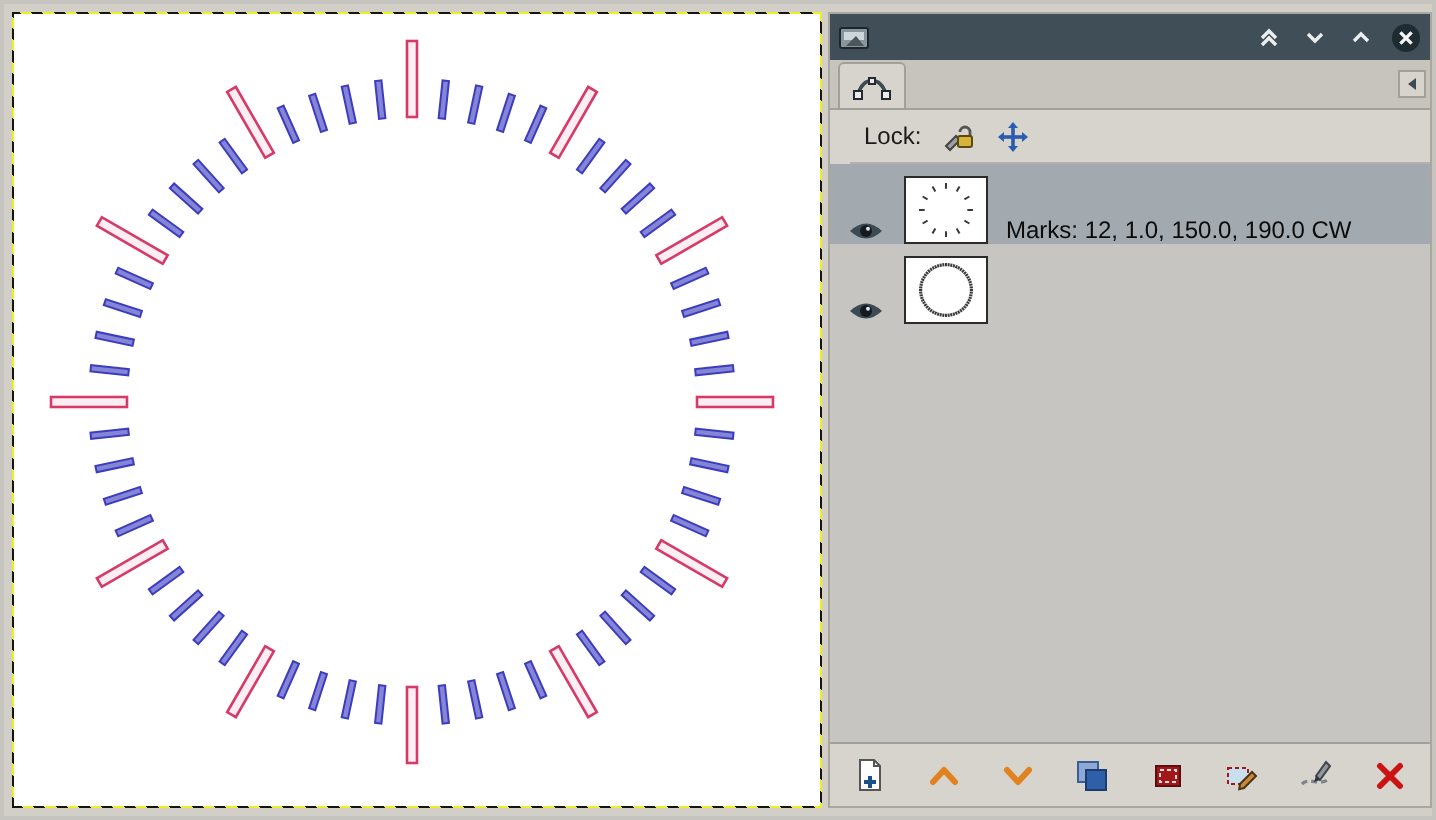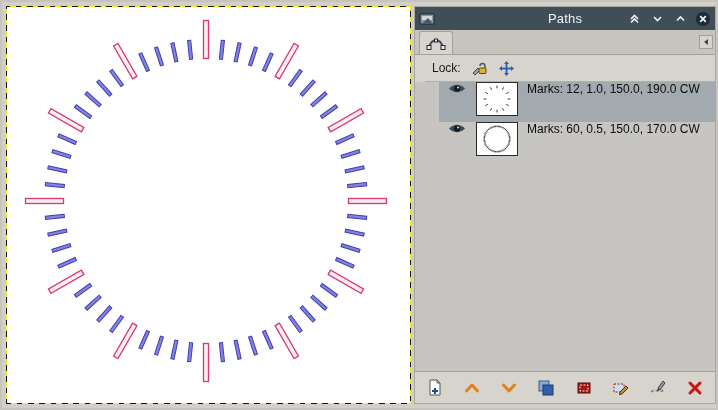--- a/index.html
+++ b/index.html
@@ -225,7 +225,6 @@
           <path d="M4 12 L9 7 L13 12 Z" fill="#4a565e"></path>
         </svg>
       </span>
-      <span class="title">Paths</span>
       <span class="tb-icons">
         <span class="tb-btn">
           <svg width="13" height="13" viewBox="0 0 13 13" fill="none" stroke="#eceff1" stroke-width="1.7">

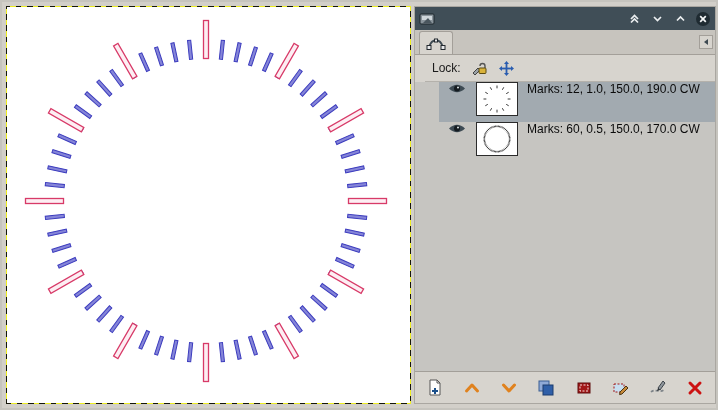--- a/index.html
+++ b/index.html
@@ -103,10 +103,9 @@
   .path-row {
     height: 40px;
     display: flex;
-    align-items: flex-start;
+    align-items: flex-end;
     gap: 9px;
     padding: 0 6px 0 8px;
-    margin-left: 24px;
   }
   .path-row.selected { background: #a2aab0; }
   .eye-btn { display: inline-flex; width: 20px; justify-content: center; }

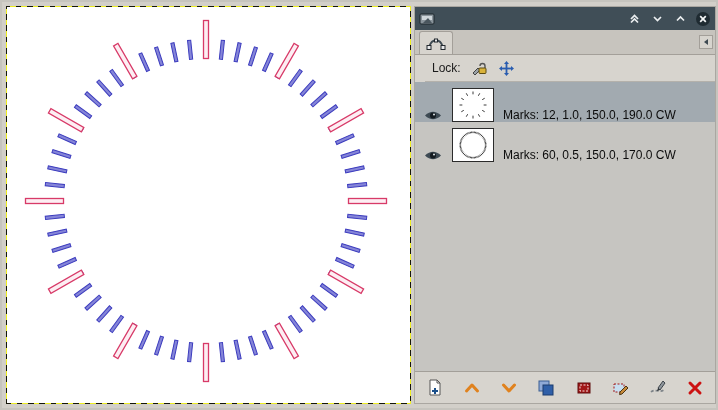--- a/index.html
+++ b/index.html
@@ -388,7 +388,6 @@
               <line x1="18.754881540488245" y1="4.153489187524979" x2="18.58886574588668" y2="2.5739544125283107" stroke="#3a3a3a" stroke-width="1"></line>
             </svg>
         </span>
-        <span class="row-label">Marks: 60, 0.5, 150.0, 170.0 CW</span>
       </div>
 
     </div>

